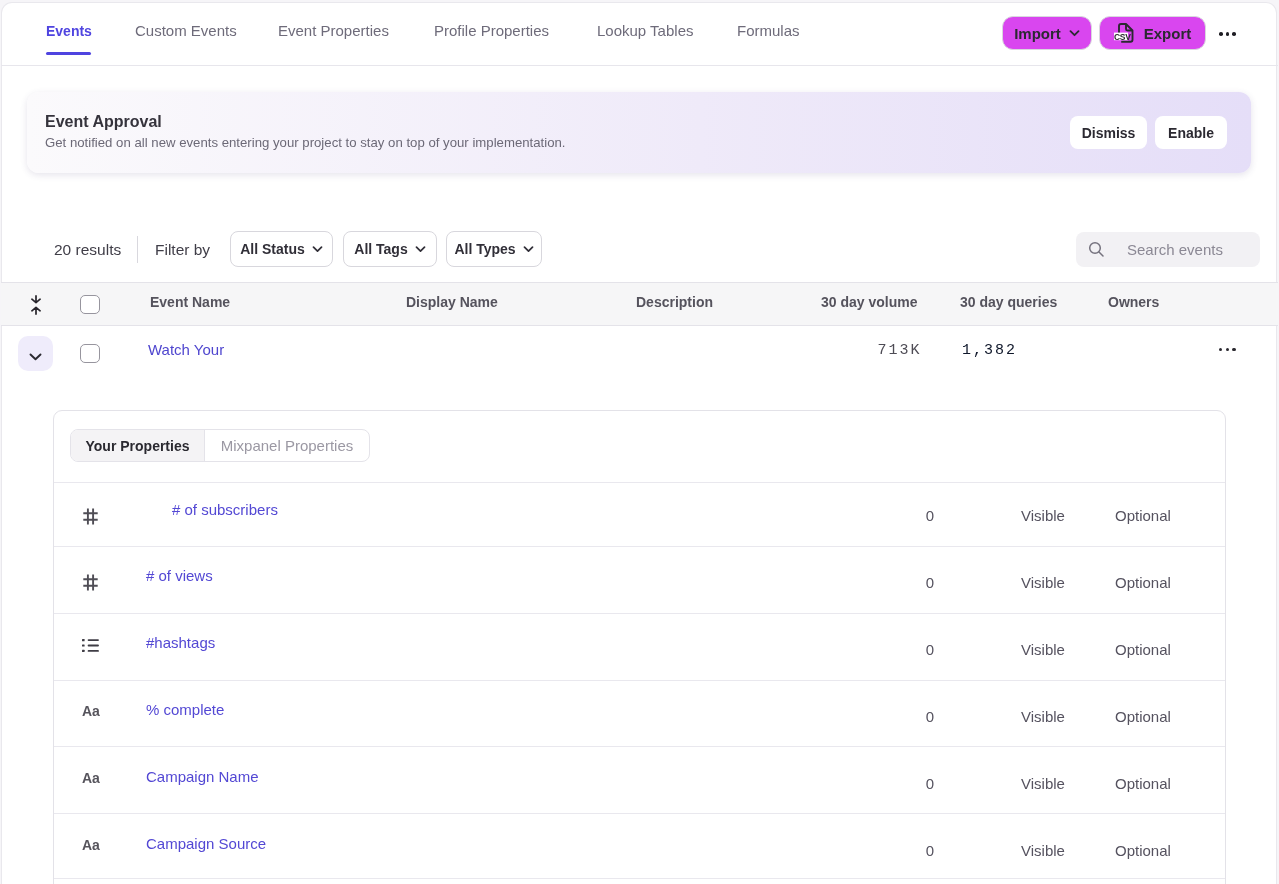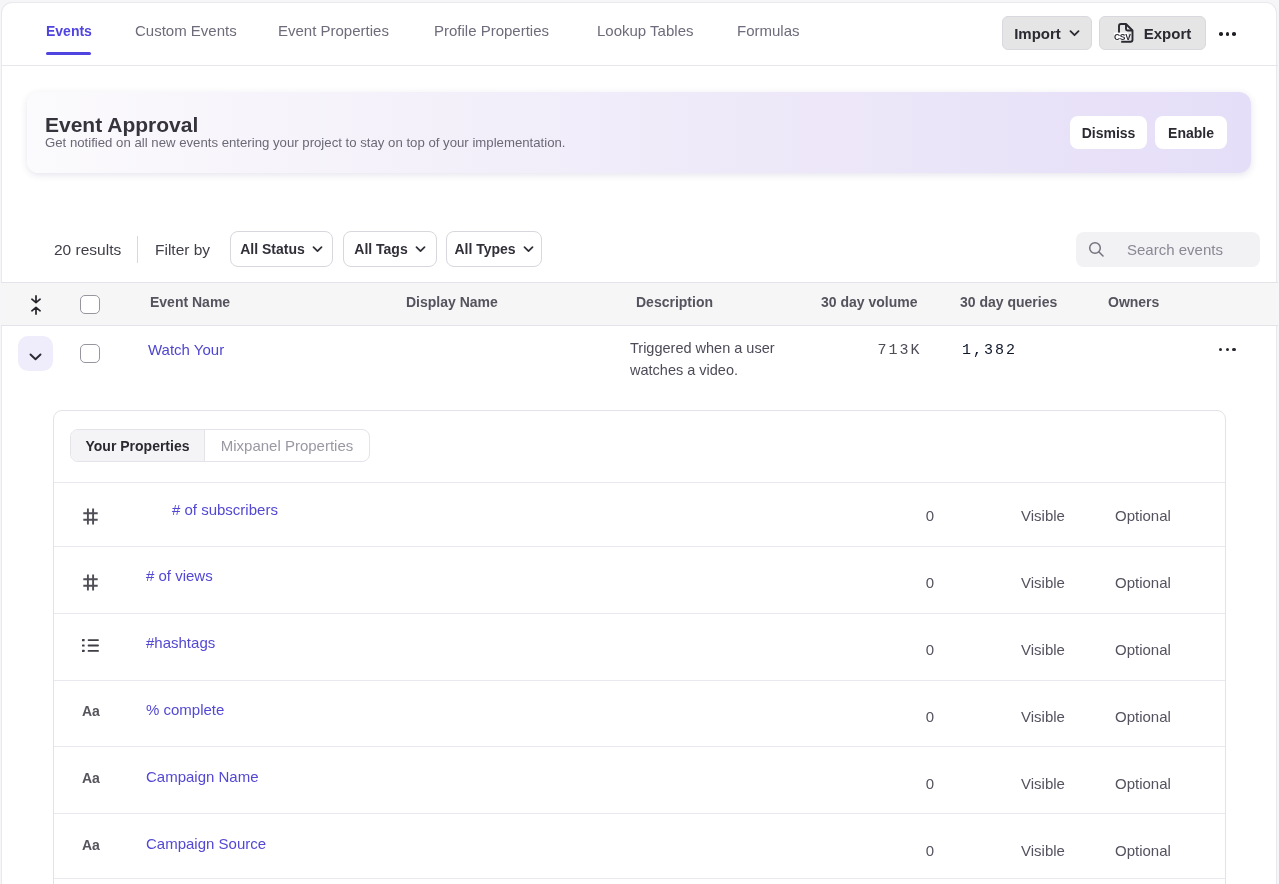--- a/index.html
+++ b/index.html
@@ -15,7 +15,7 @@
   .nav-underline { position:absolute; left:46px; top:51.5px; width:45px; height:3.2px; background:#4f44e0; border-radius:2px; }
   .navdivider { position:absolute; left:1px; top:65px; width:1277px; height:1px; background:#e7e6ec; }
 
-  .btn { position:absolute; background:#e5e5e5; border:1px solid #d9d8de; border-radius:6px; display:flex; align-items:center; justify-content:center; font-size:15px; font-weight:600; color:#2b2931; }
+  .btn { position:absolute; background:#d946ef; border:1px solid #d9d8de; border-radius:11px; display:flex; align-items:center; justify-content:center; font-size:15px; font-weight:600; color:#2b2931; }
 
   
   .banner { position:absolute; left:27px; top:92px; width:1224px; height:81px; border-radius:12px;

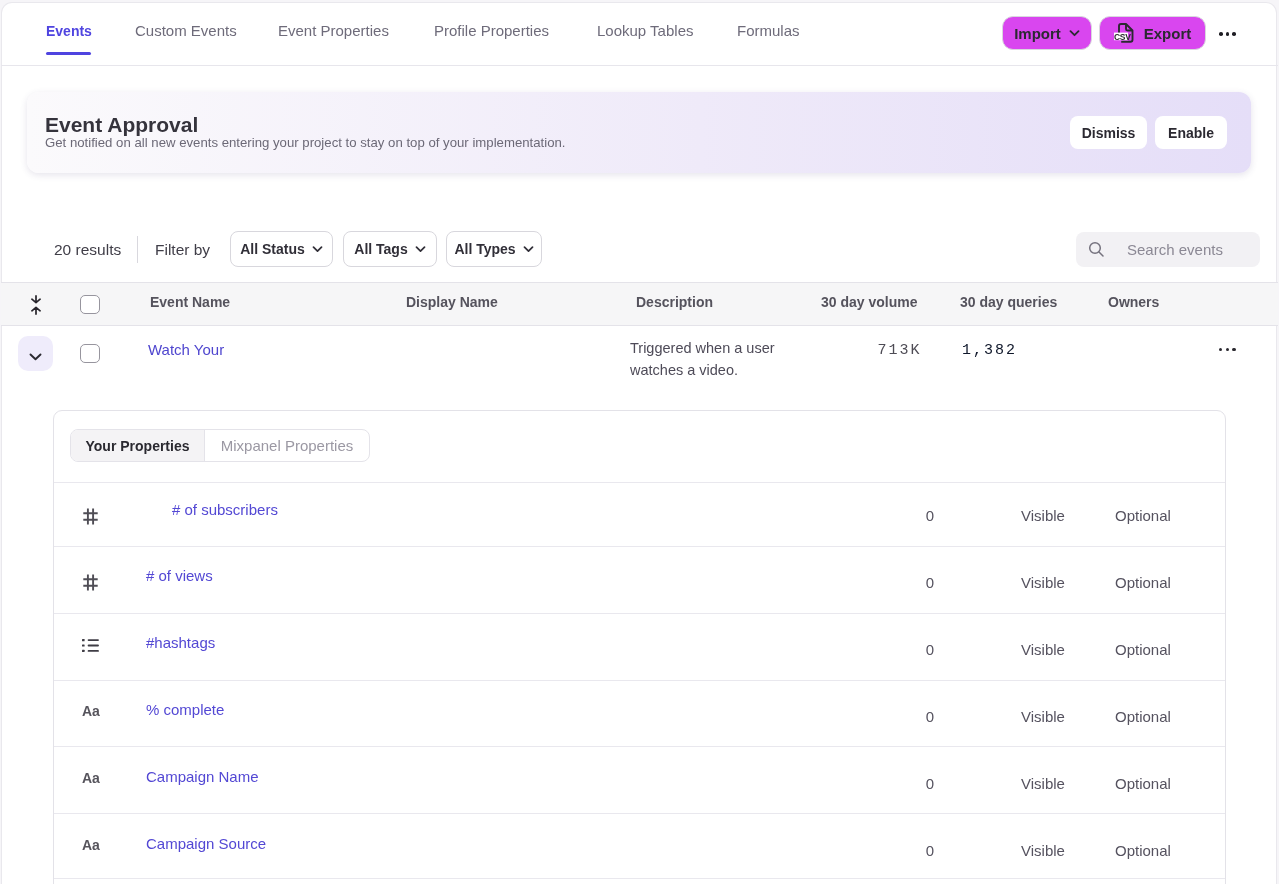--- a/index.html
+++ b/index.html
@@ -21,7 +21,7 @@
   .banner { position:absolute; left:27px; top:92px; width:1224px; height:81px; border-radius:12px;
     background:linear-gradient(90deg,#fbfafc 0%, #efeaf9 55%, #e5def8 100%);
     box-shadow:0 2px 7px rgba(70,60,110,0.14); }
-  .banner h3 { position:absolute; left:18px; top:21px; font-size:21px; font-weight:700; color:#35333c; }
+  .banner h3 { position:absolute; left:18px; top:21px; font-size:16px; font-weight:700; color:#35333c; }
   .banner p { position:absolute; left:18px; top:43px; font-size:13.2px; color:#6c6977; }
   .bbtn { position:absolute; top:24px; background:#fff; border-radius:8px; display:flex; align-items:center; justify-content:center; font-size:14px; font-weight:600; color:#2b2931; }
 

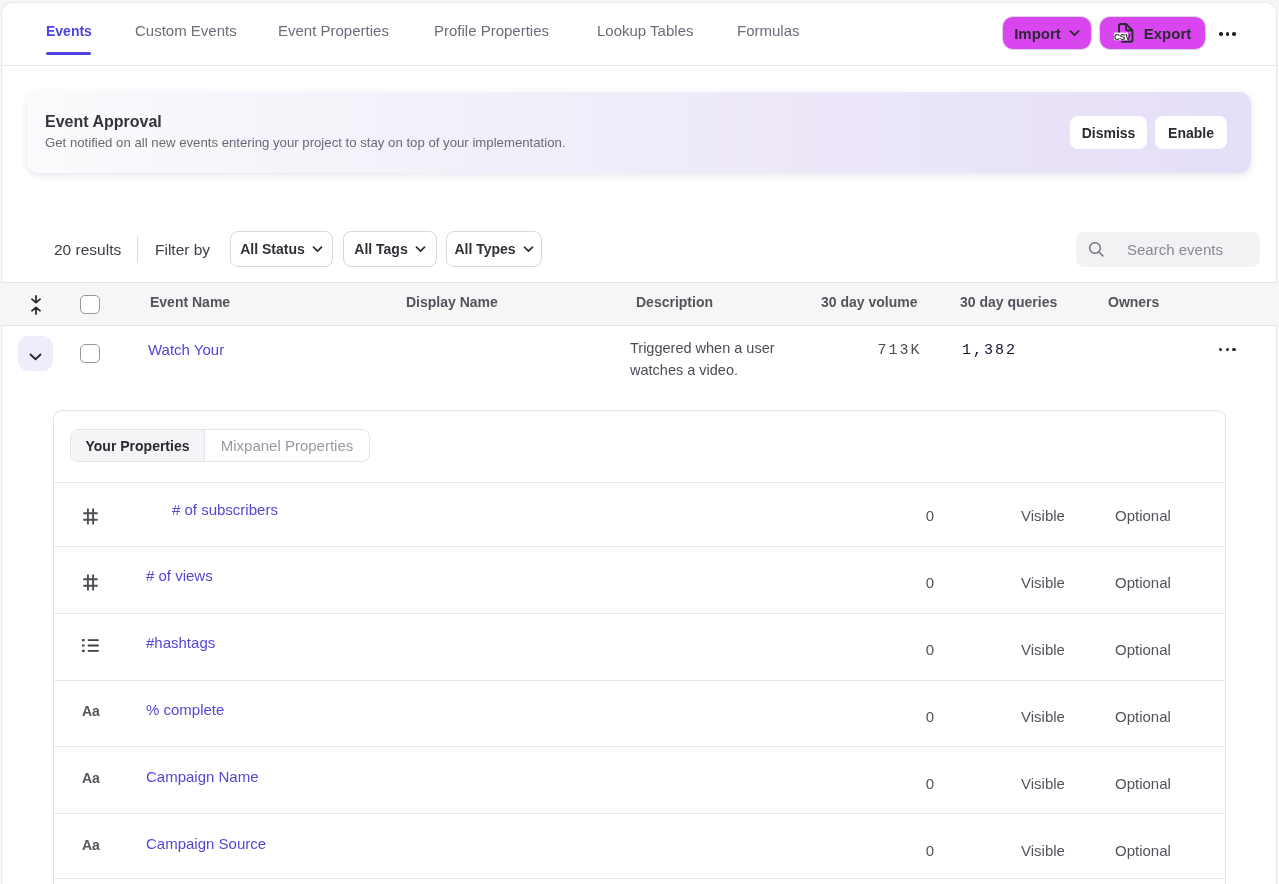--- a/index.html
+++ b/index.html
@@ -139,7 +139,6 @@
   </div>
   <div class="checkbox" style="left:79.5px; top:344px;"></div>
   <span class="abs" style="left:148px; top:341px; font-size:15px; color:#4f46cf;">Watch Your</span>
-  <div class="abs" style="left:630px; top:336.5px; font-size:14.5px; color:#4e4b58; line-height:22.5px;">Triggered when a user<br>watches a video.</div>
   <span class="abs mono" style="left:775.5px; top:342px; width:146px; text-align:right; font-size:15px; color:#4e4c55;">713K</span>
   <span class="abs mono" style="left:916.5px; top:342px; width:146px; text-align:center; font-size:15px; color:#0f172a;">1,382</span>
   <div class="abs" style="left:1219px; top:348px; display:flex; gap:3.2px;">

